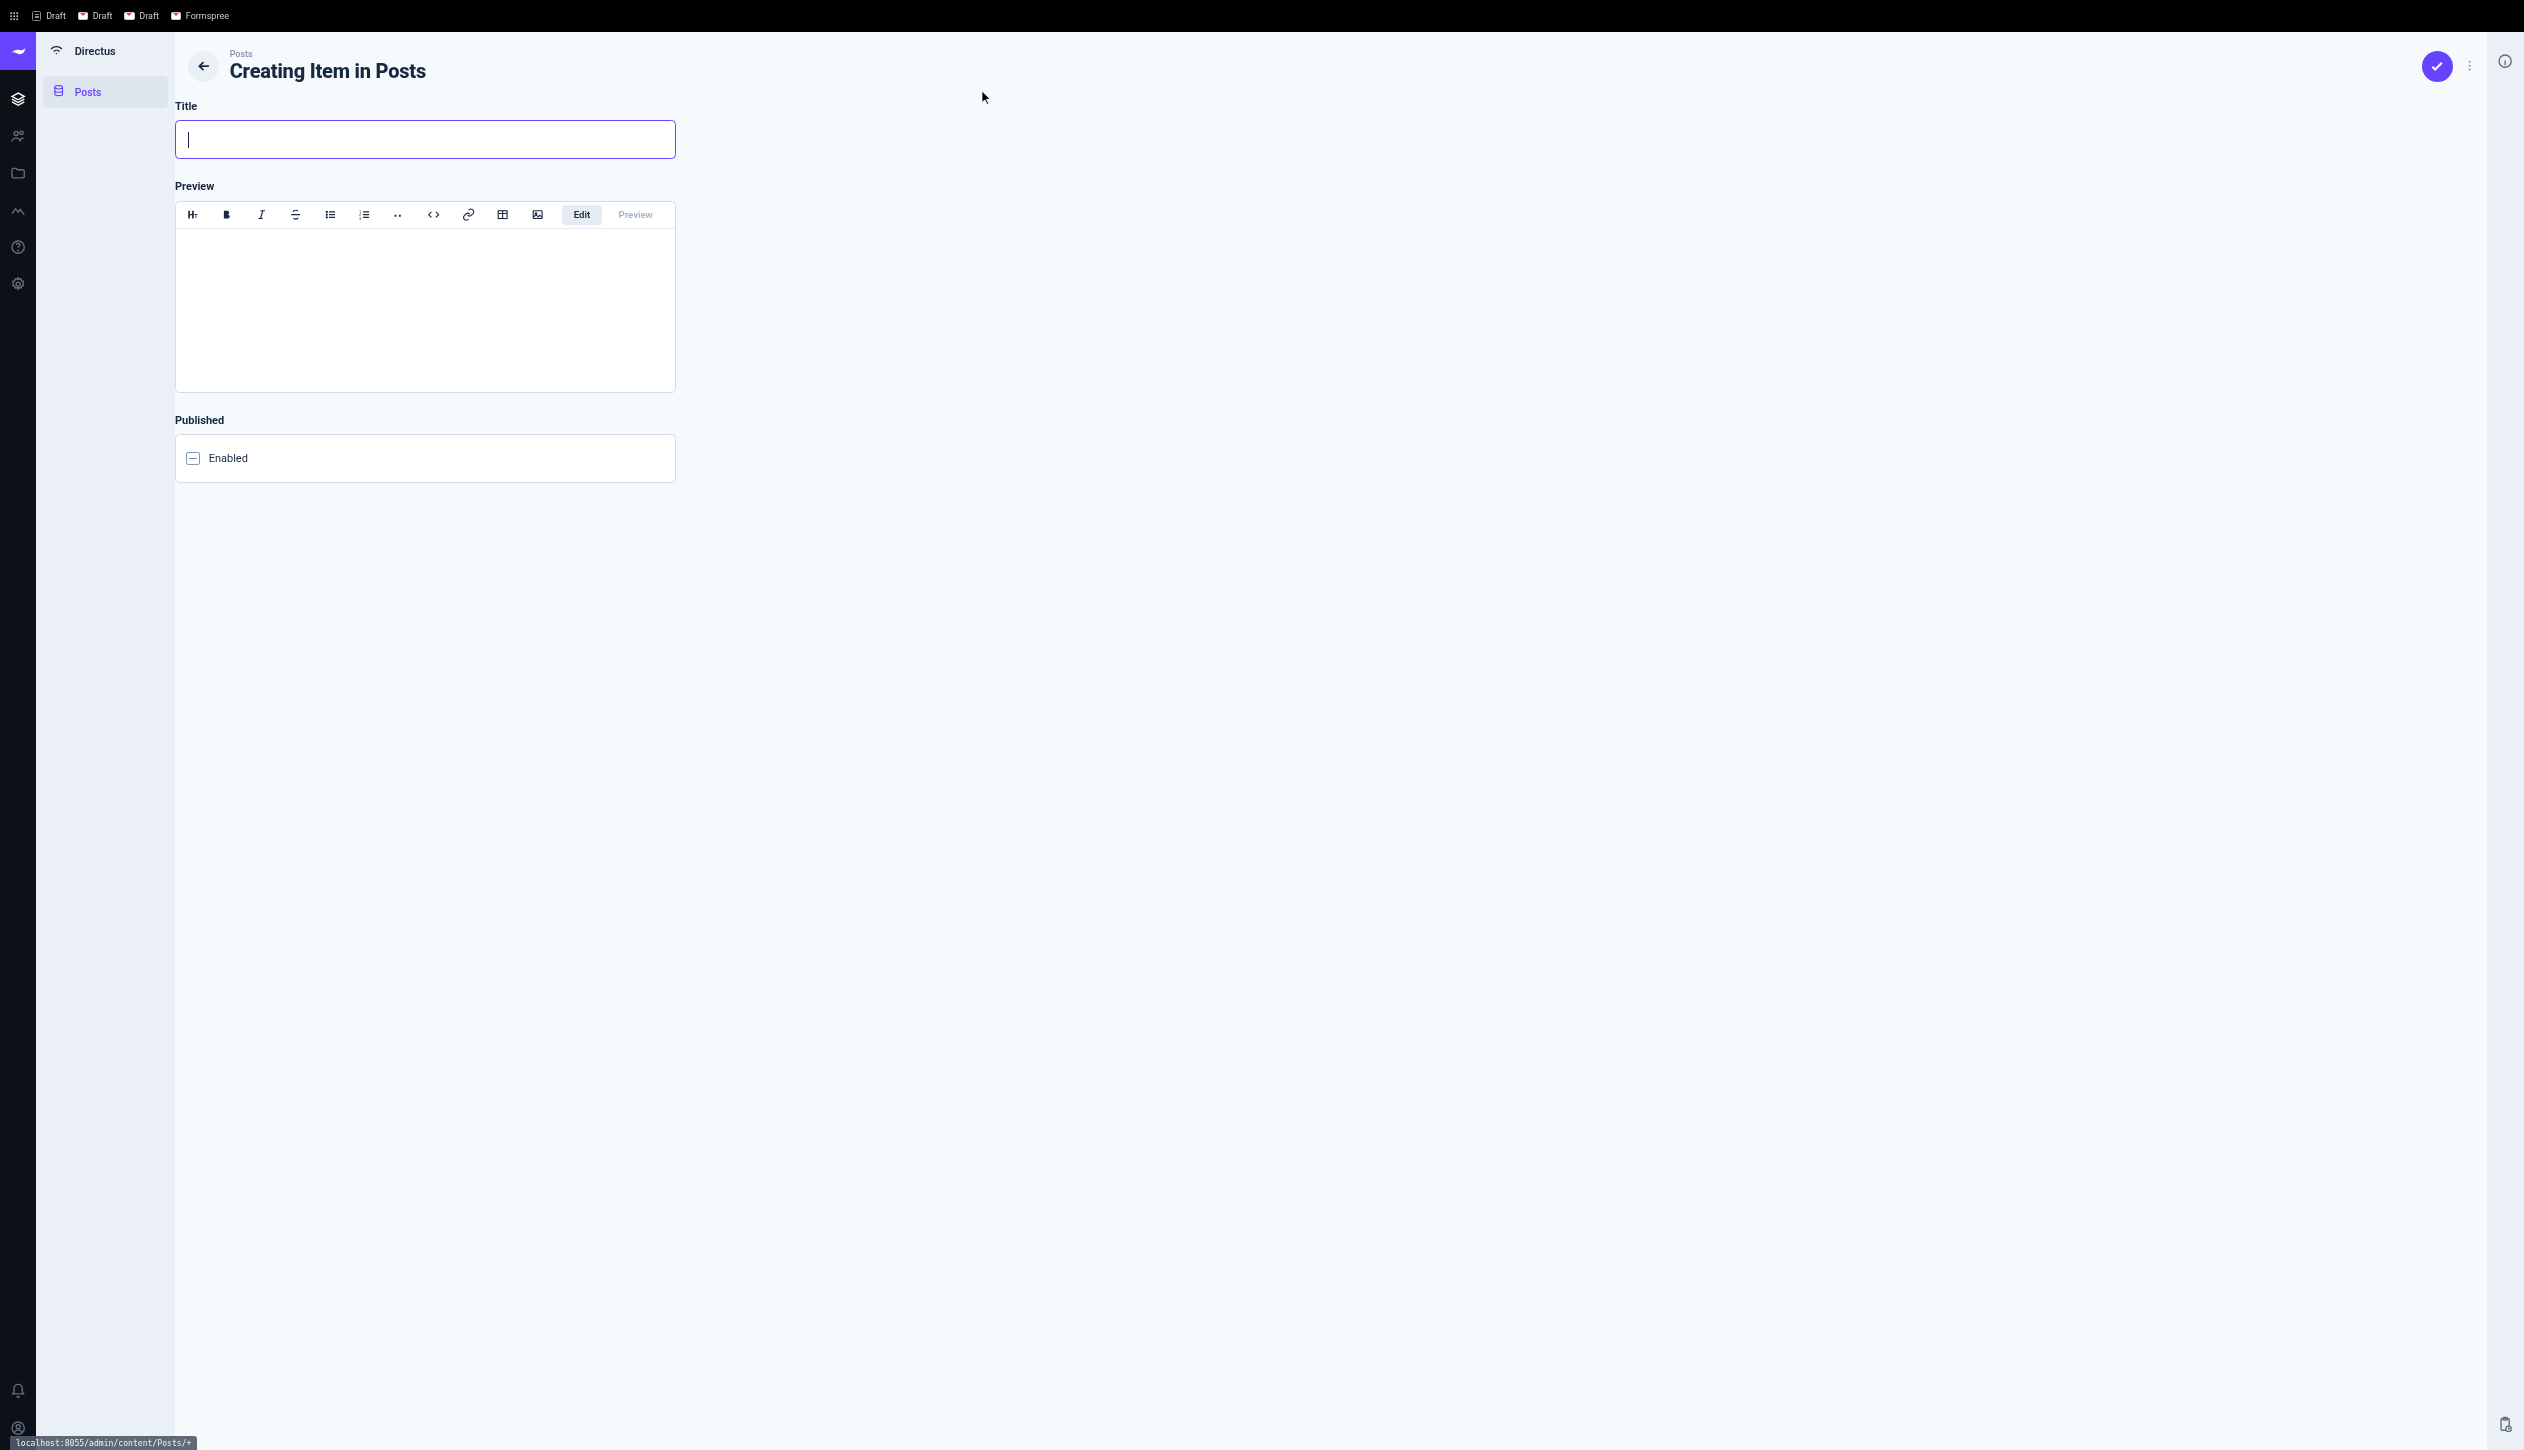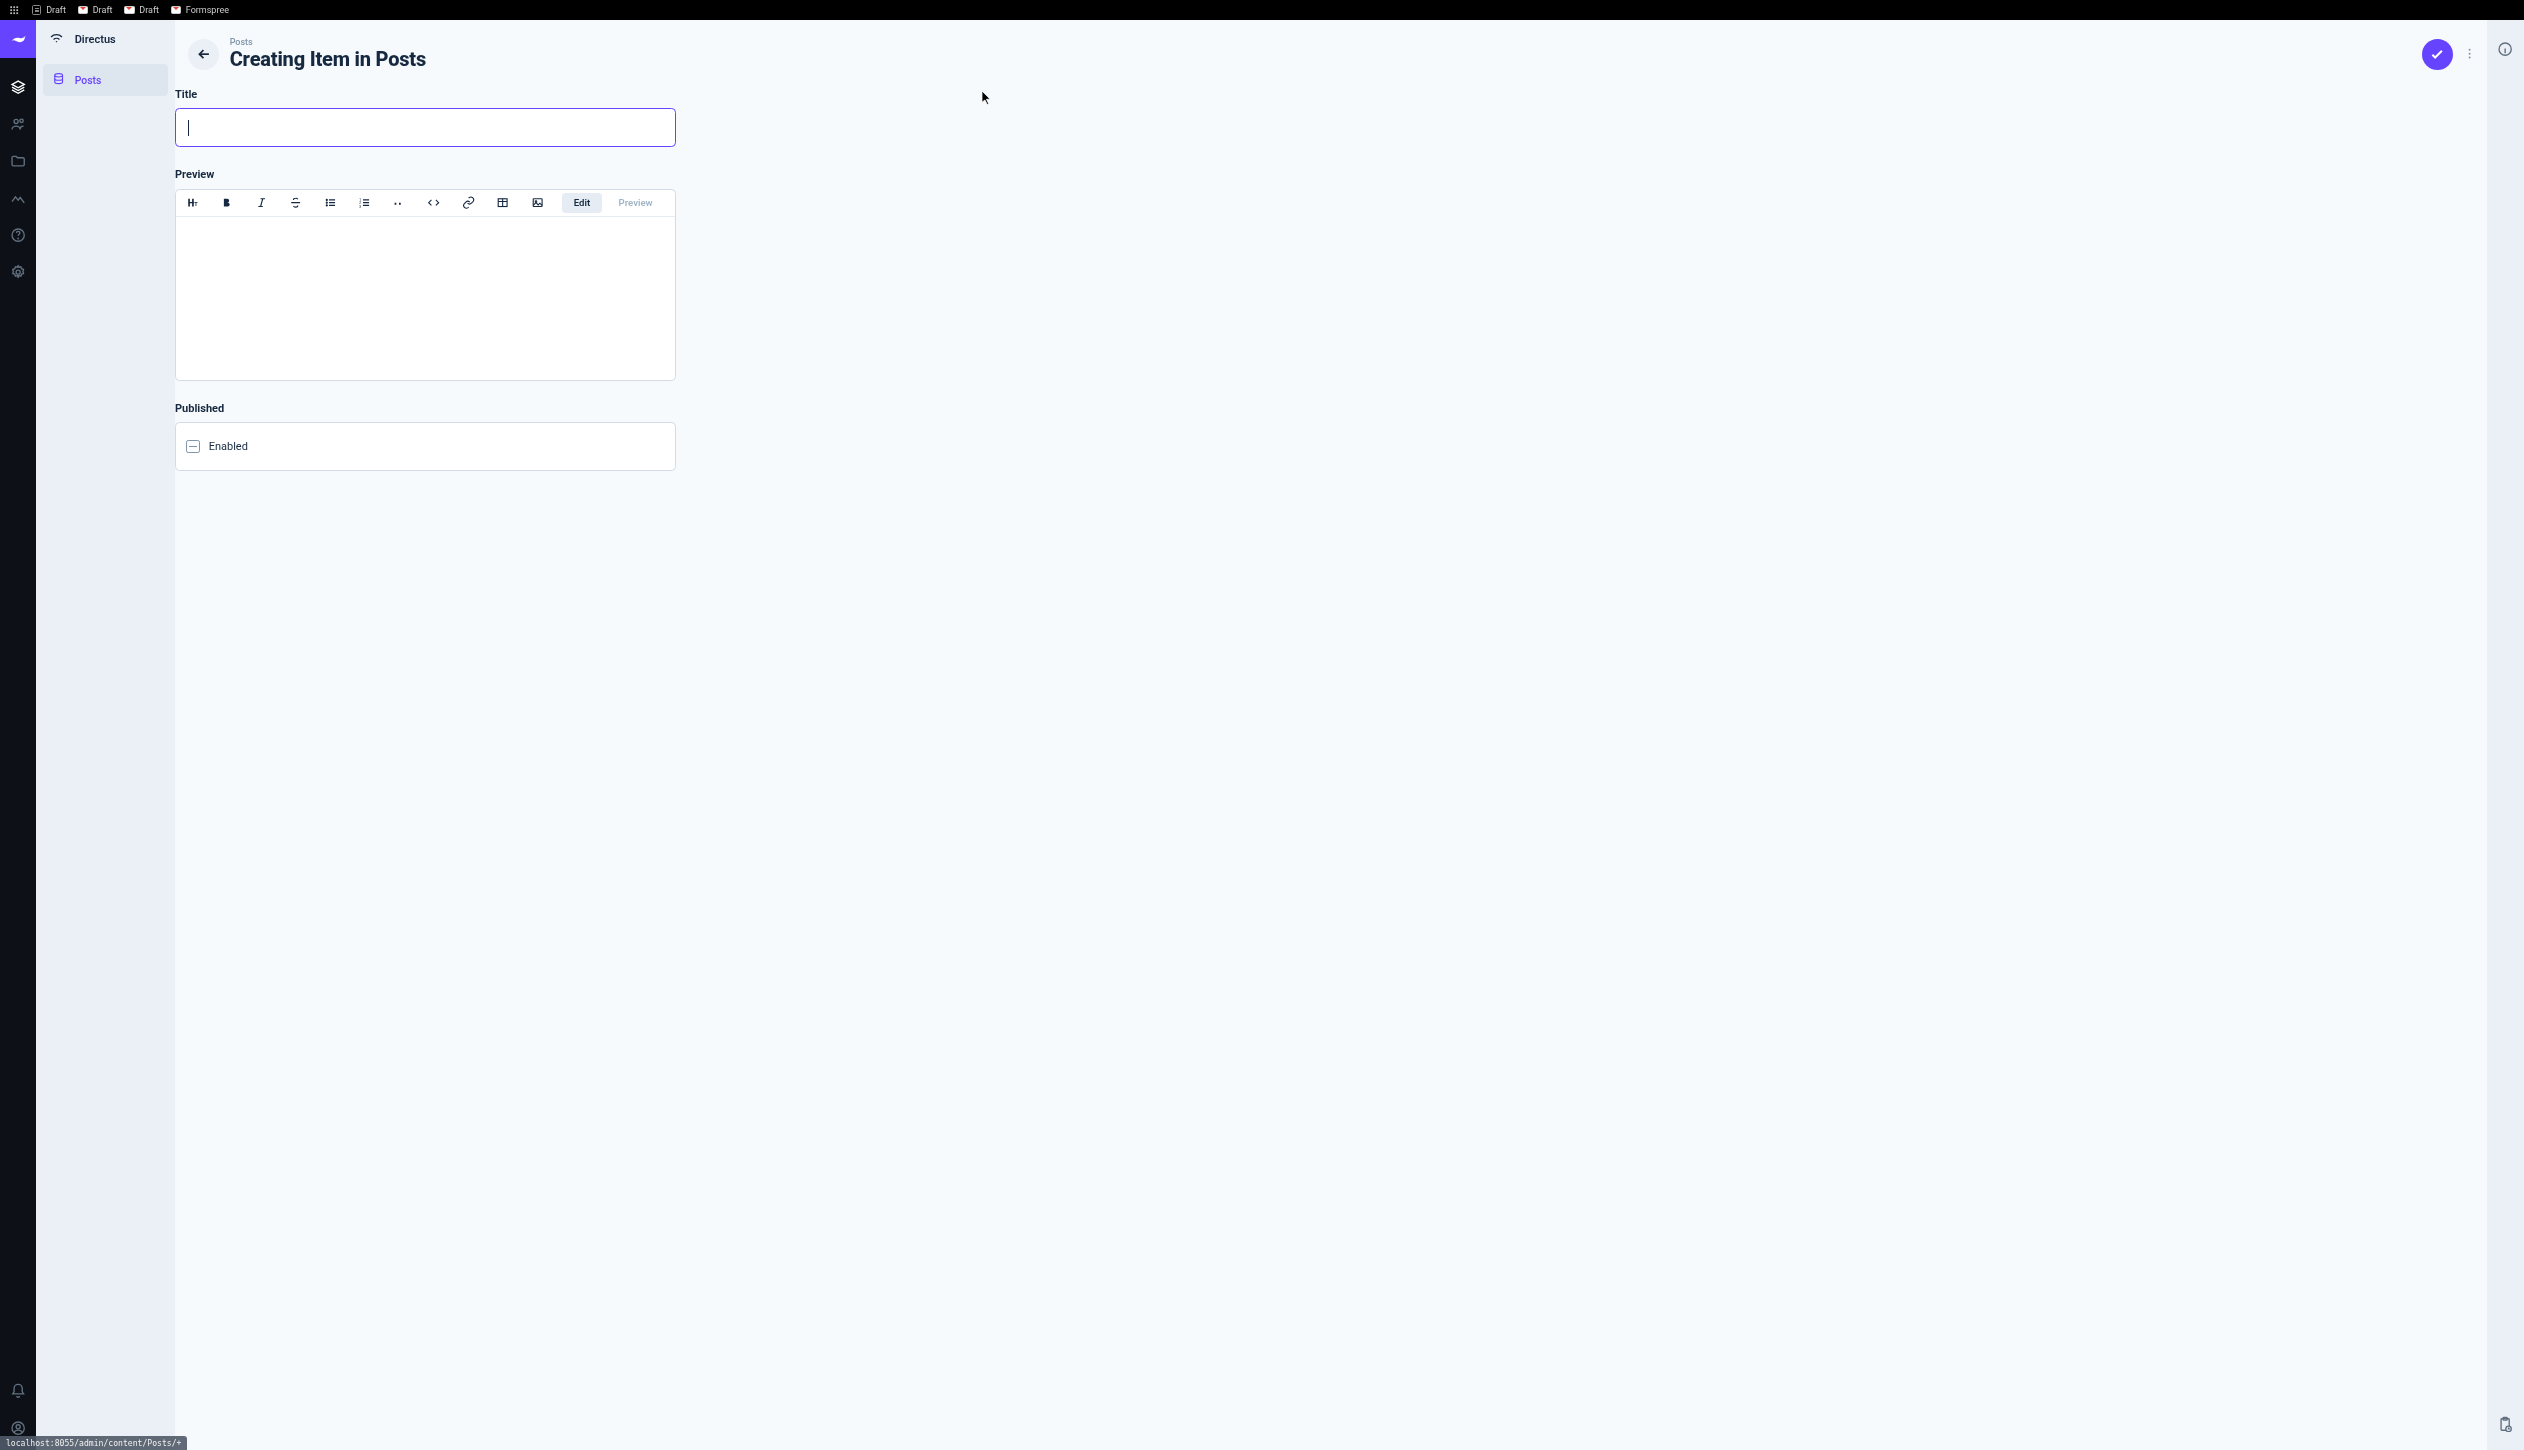--- a/index.html
+++ b/index.html
@@ -4,7 +4,7 @@
   <style>
     * { margin: 0; padding: 0; box-sizing: border-box; font-family: -apple-system, BlinkMacSystemFont, "Segoe UI", Roboto, Helvetica, Arial, sans-serif; }
     body { background: #f0f4f9; color: #172940; overflow: hidden; width: 100%; height: 100vh; display: flex; flex-direction: column; }
-    .browser-bar { height: 20px; background: #000; display: flex; align-items: center; padding: 0 9px; flex-shrink: 0; gap: 12px; }
+    .browser-bar { height: 32px; background: #000; display: flex; align-items: center; padding: 0 9px; flex-shrink: 0; gap: 12px; }
     .apps-icon { color: #ddd; display: flex; }
     .tab { display: flex; align-items: center; gap: 4.4px; color: #ccc; font-size: 9px; }
     .tab-icon { width: 10.4px; height: 10.4px; display: inline-flex; align-items: center; justify-content: center; font-size: 7.4px; border-radius: 1.5px; }

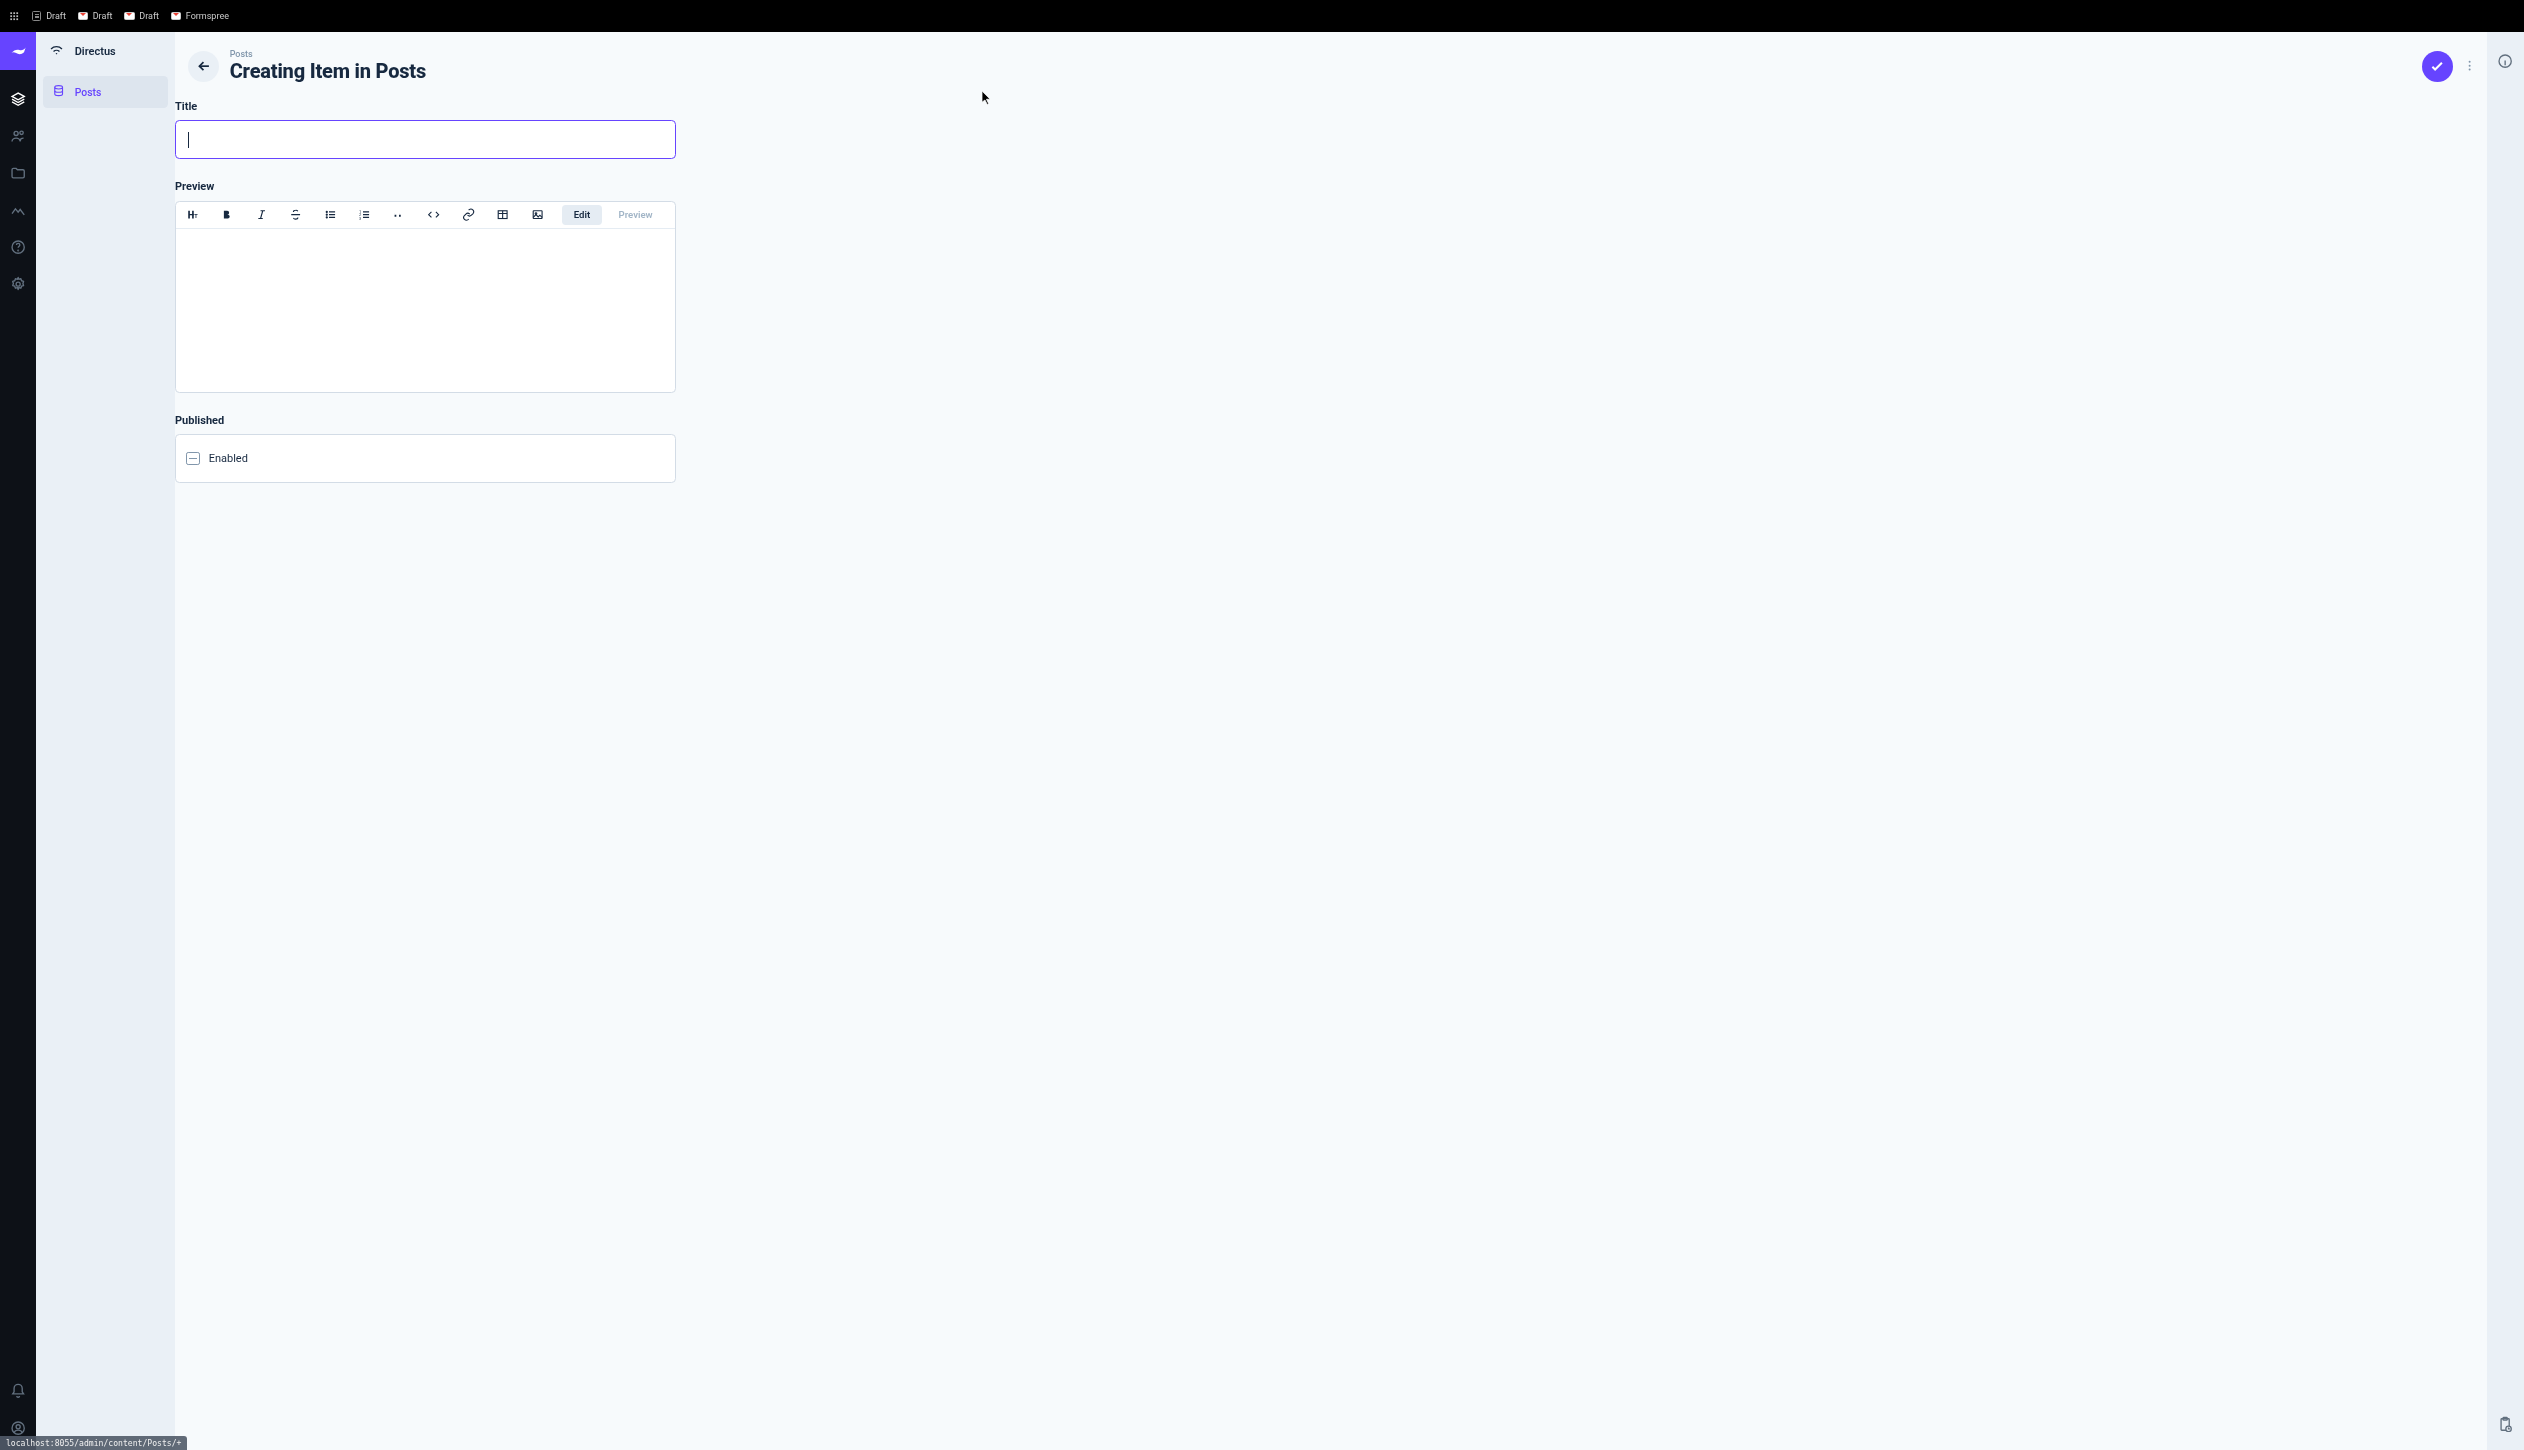--- a/index.html
+++ b/index.html
@@ -63,7 +63,7 @@
     .right-rail-btn { width: 37px; height: 37px; display: flex; align-items: center; justify-content: center; color: #62707f; cursor: pointer; }
     .right-rail-bottom { margin-top: auto; padding-bottom: 7.4px; }
 
-    .status-bar { position: fixed; bottom: 0; left: 0; background: rgba(80, 90, 104, 0.9); color: #f0f0f0; font-size: 8.1px; padding: 2.2px 6px; border-top-right-radius: 3px; font-family: monospace; }
+    .status-bar { position: fixed; bottom: 0; left: 10px; background: rgba(80, 90, 104, 0.9); color: #f0f0f0; font-size: 8.1px; padding: 2.2px 6px; border-top-right-radius: 3px; font-family: monospace; }
 
     .cursor-caret { display:inline-block; width:0.7px; height:16.3px; background:#172940; vertical-align:middle; }
 

